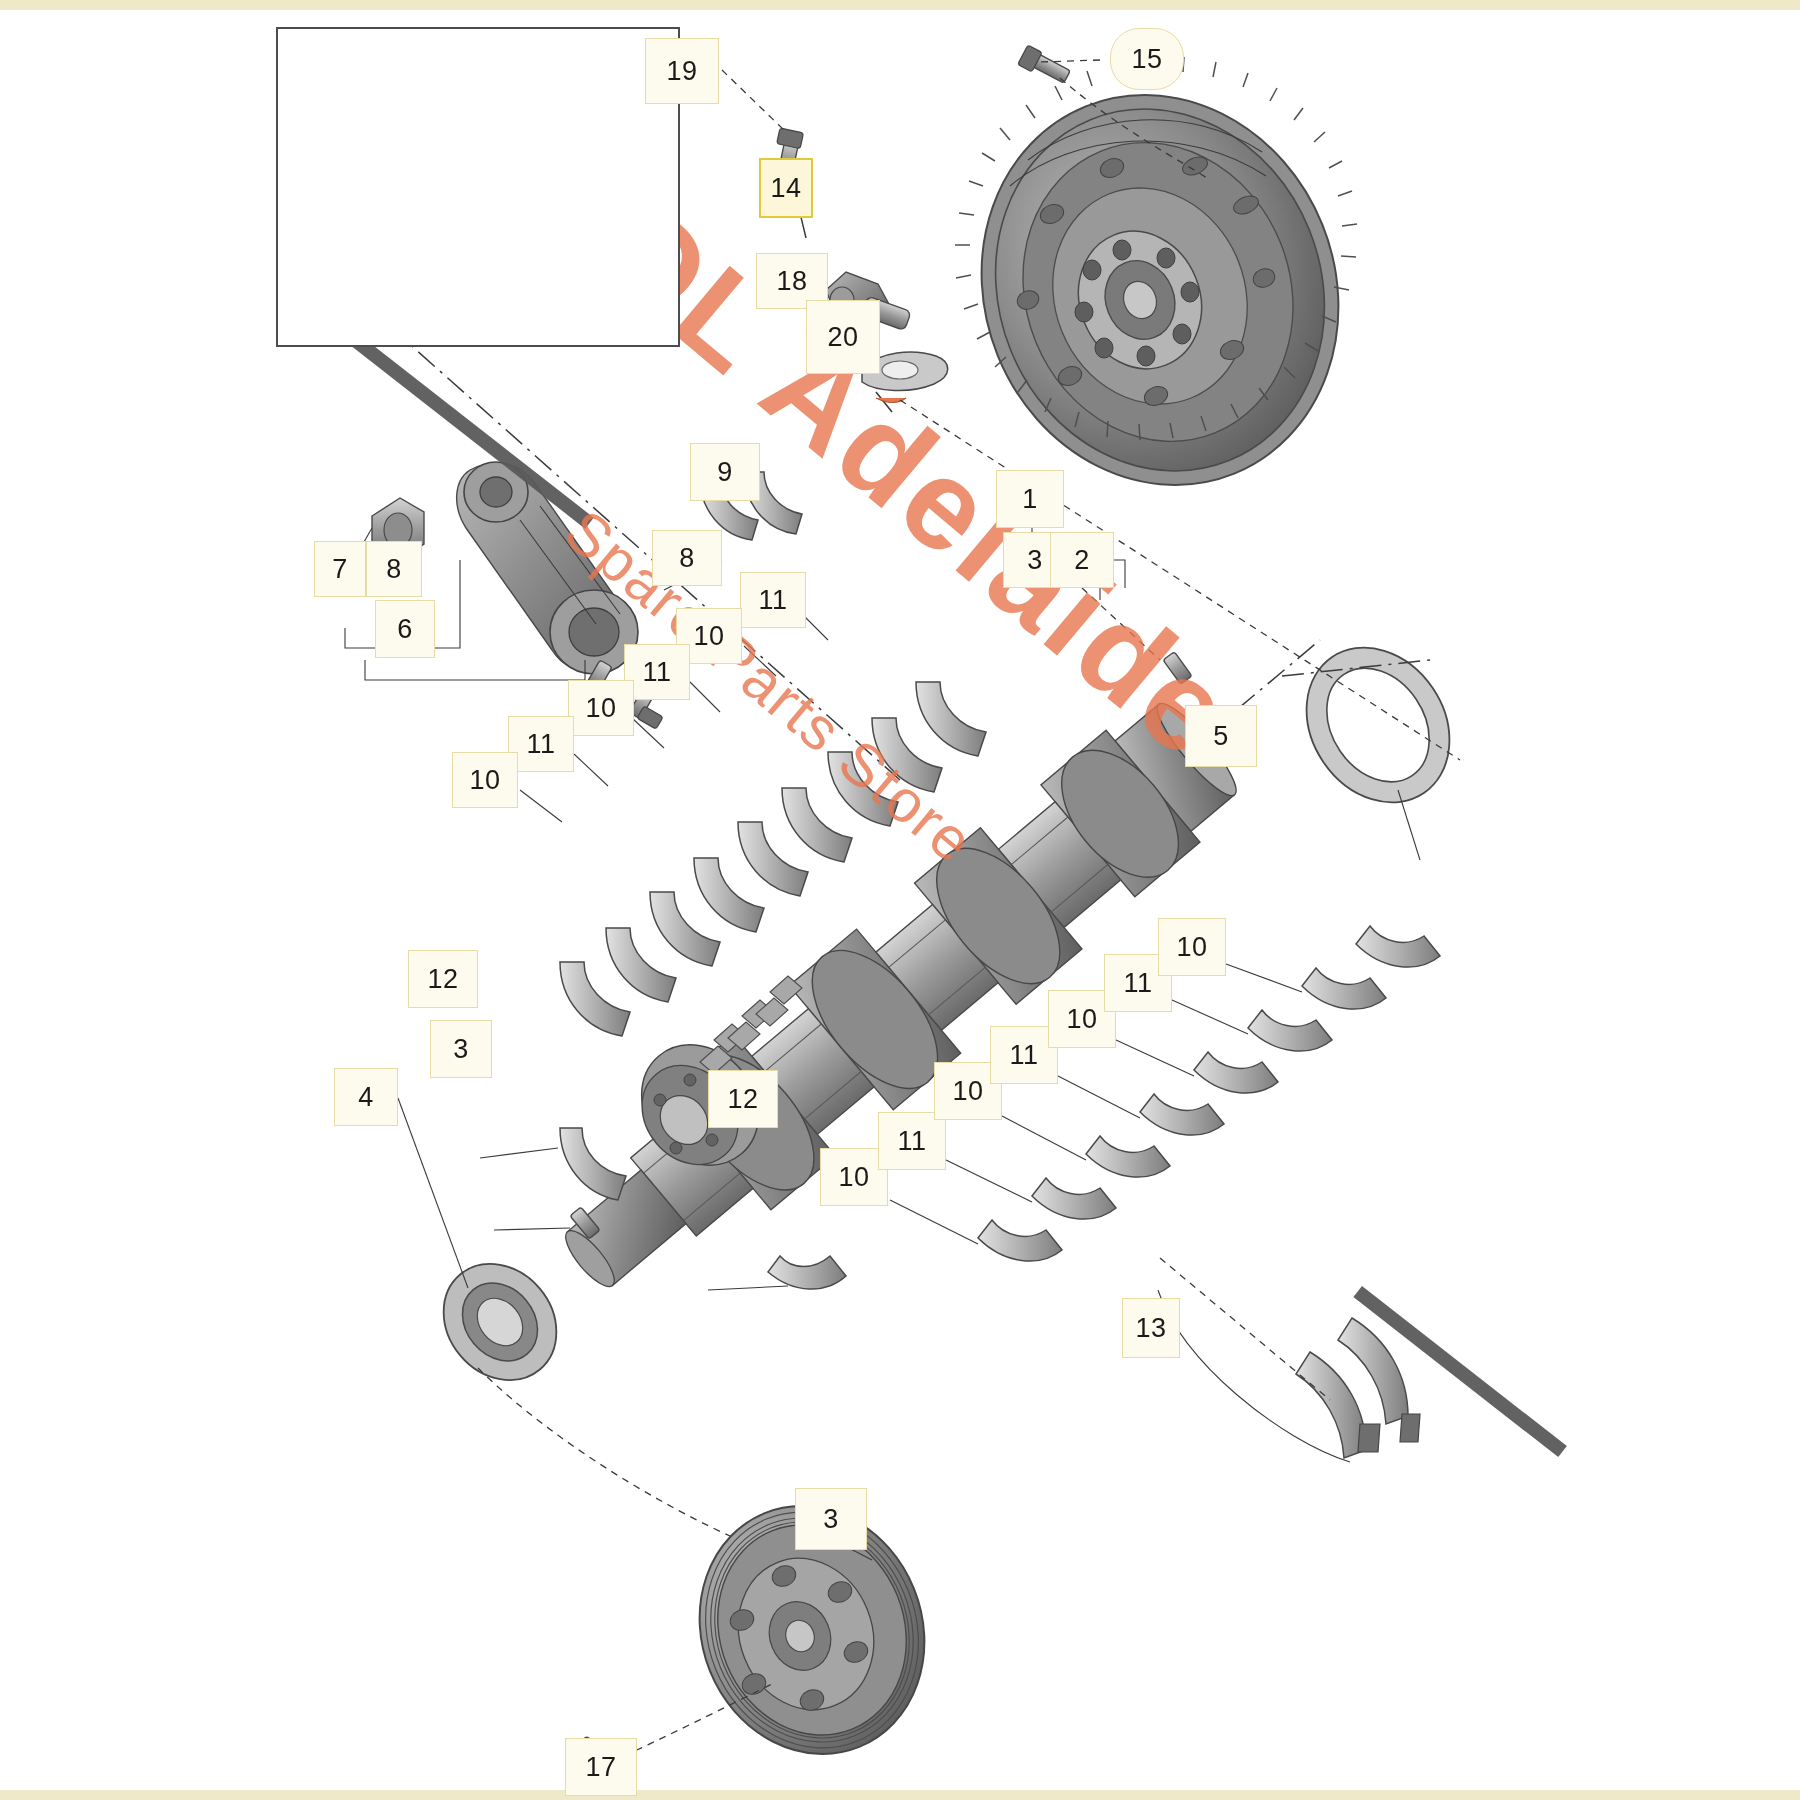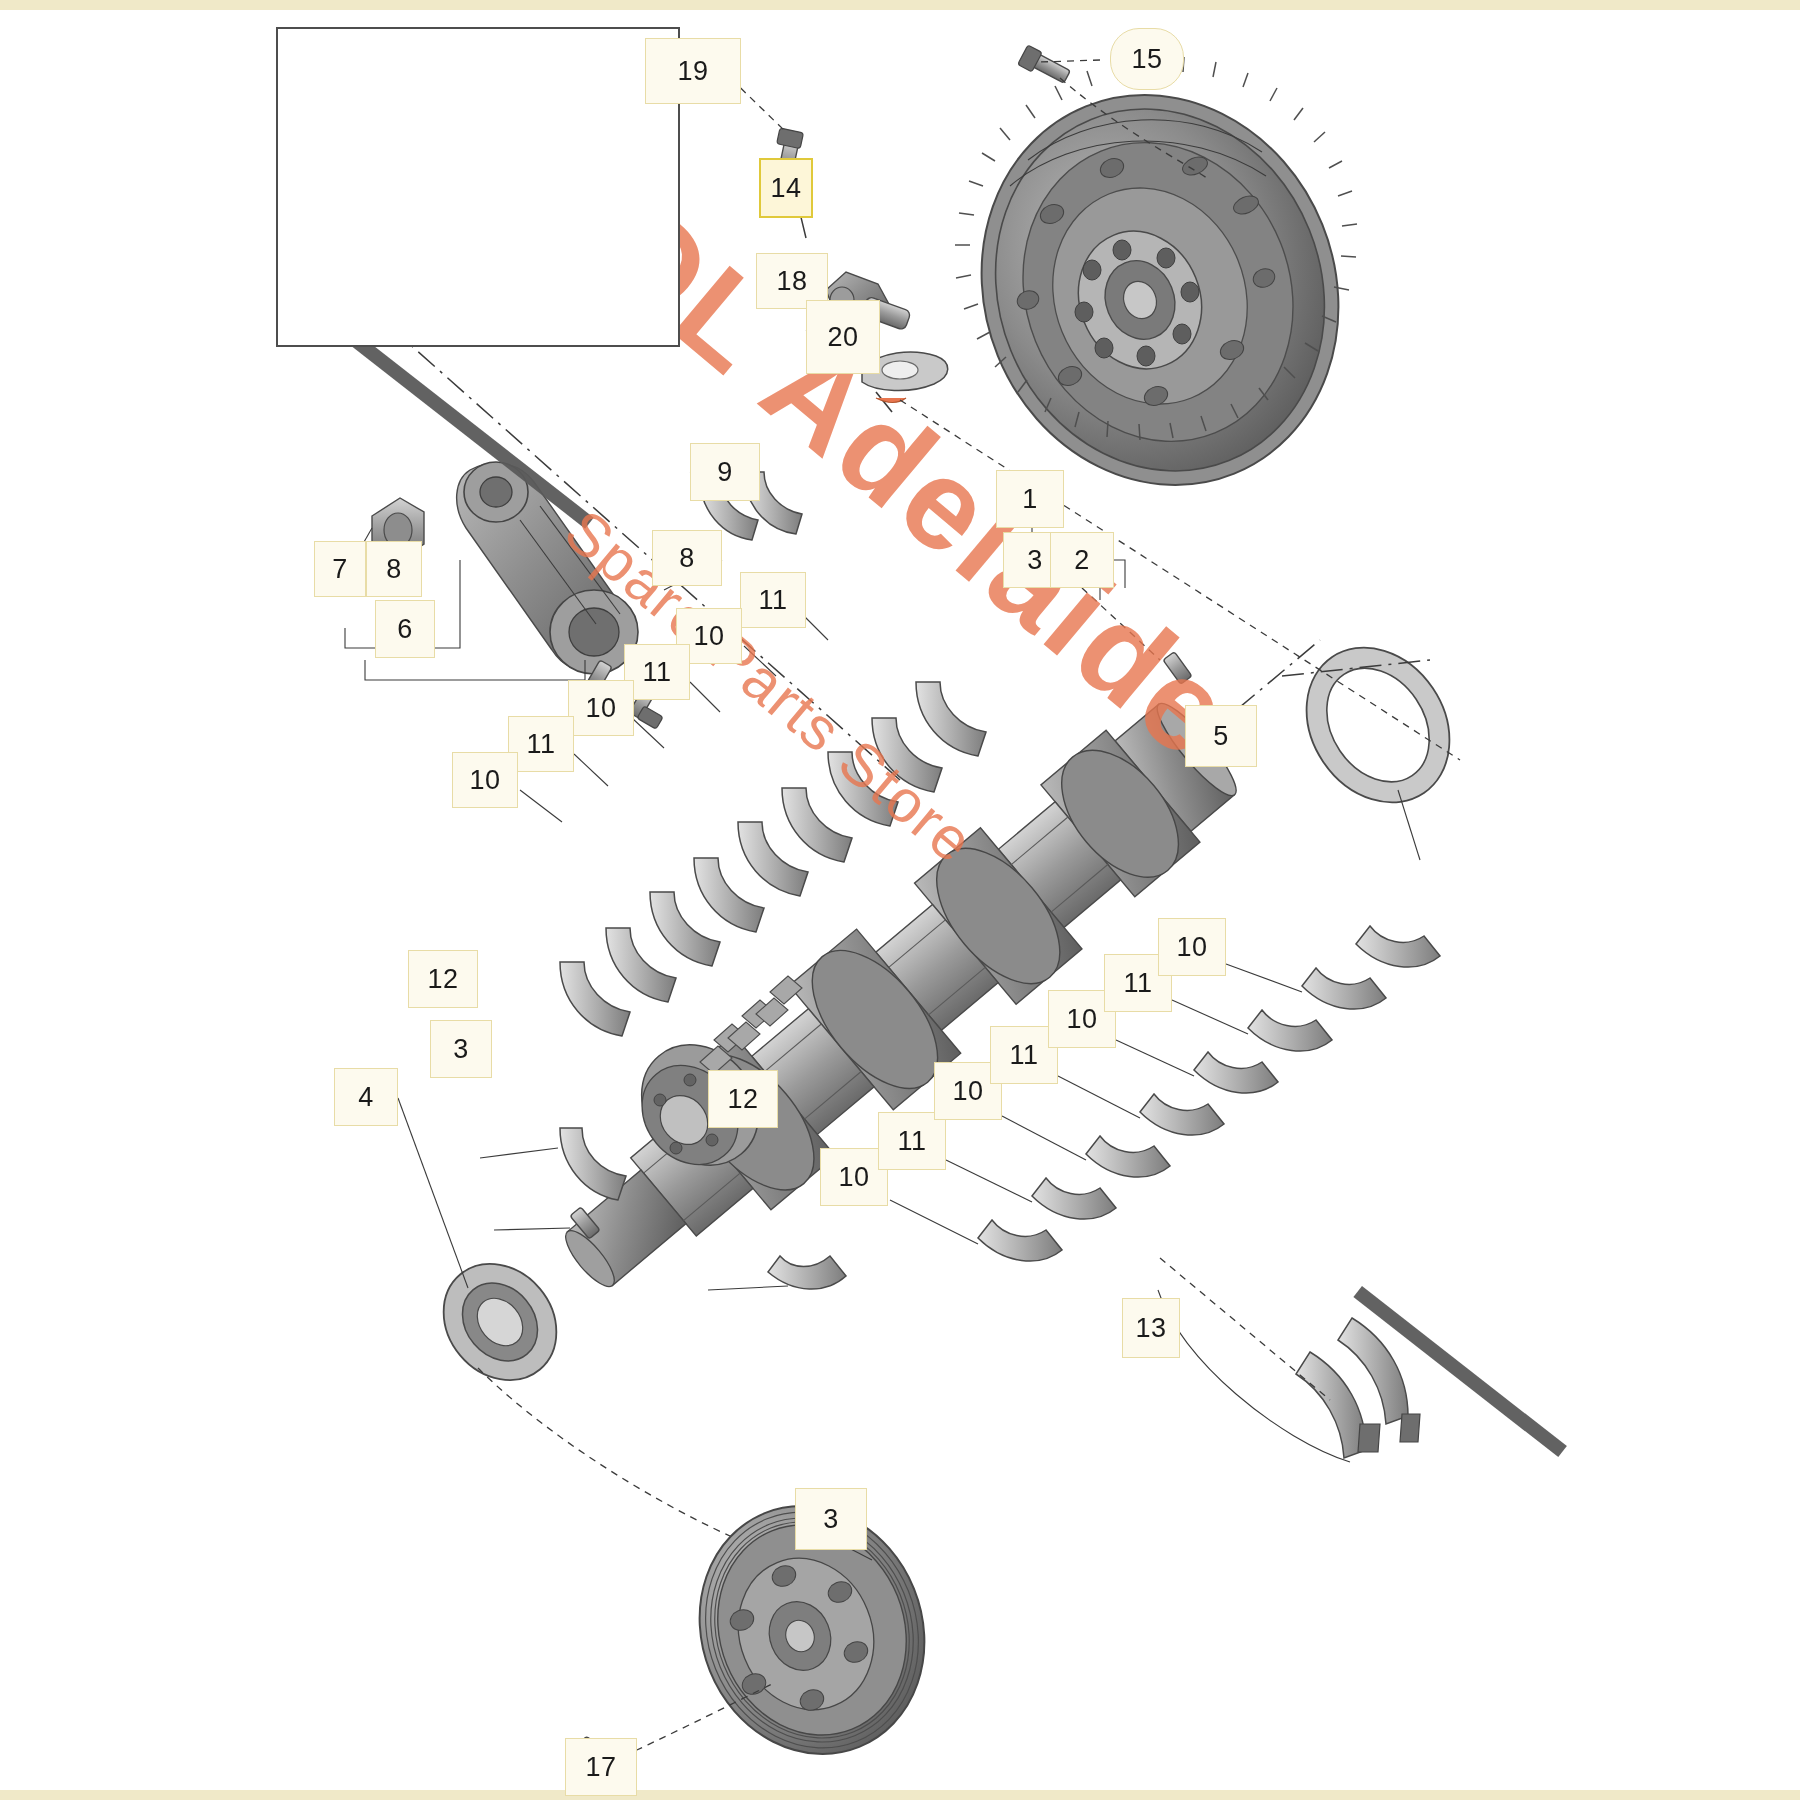--- a/index.html
+++ b/index.html
@@ -509,7 +509,7 @@
   <div class="vehicle-box" style="left:276px; top:27px; width:404px; height:320px;"></div>
 
   <div id="callout-layer">
-      <div class="callout" style="left: 645px; top: 38px; width: 96px; height: 66px;">19</div>
+      <div class="callout" style="left: 645px; top: 38px; width: 74px; height: 66px;">19</div>
       <div class="callout" style="left: 1110px; top: 28px; width: 74px; height: 62px; border-radius: 29px;">15</div>
       <div class="callout highlight" style="left: 759px; top: 158px; width: 54px; height: 60px;">14</div>
       <div class="callout" style="left: 756px; top: 253px; width: 72px; height: 56px;">18</div>

